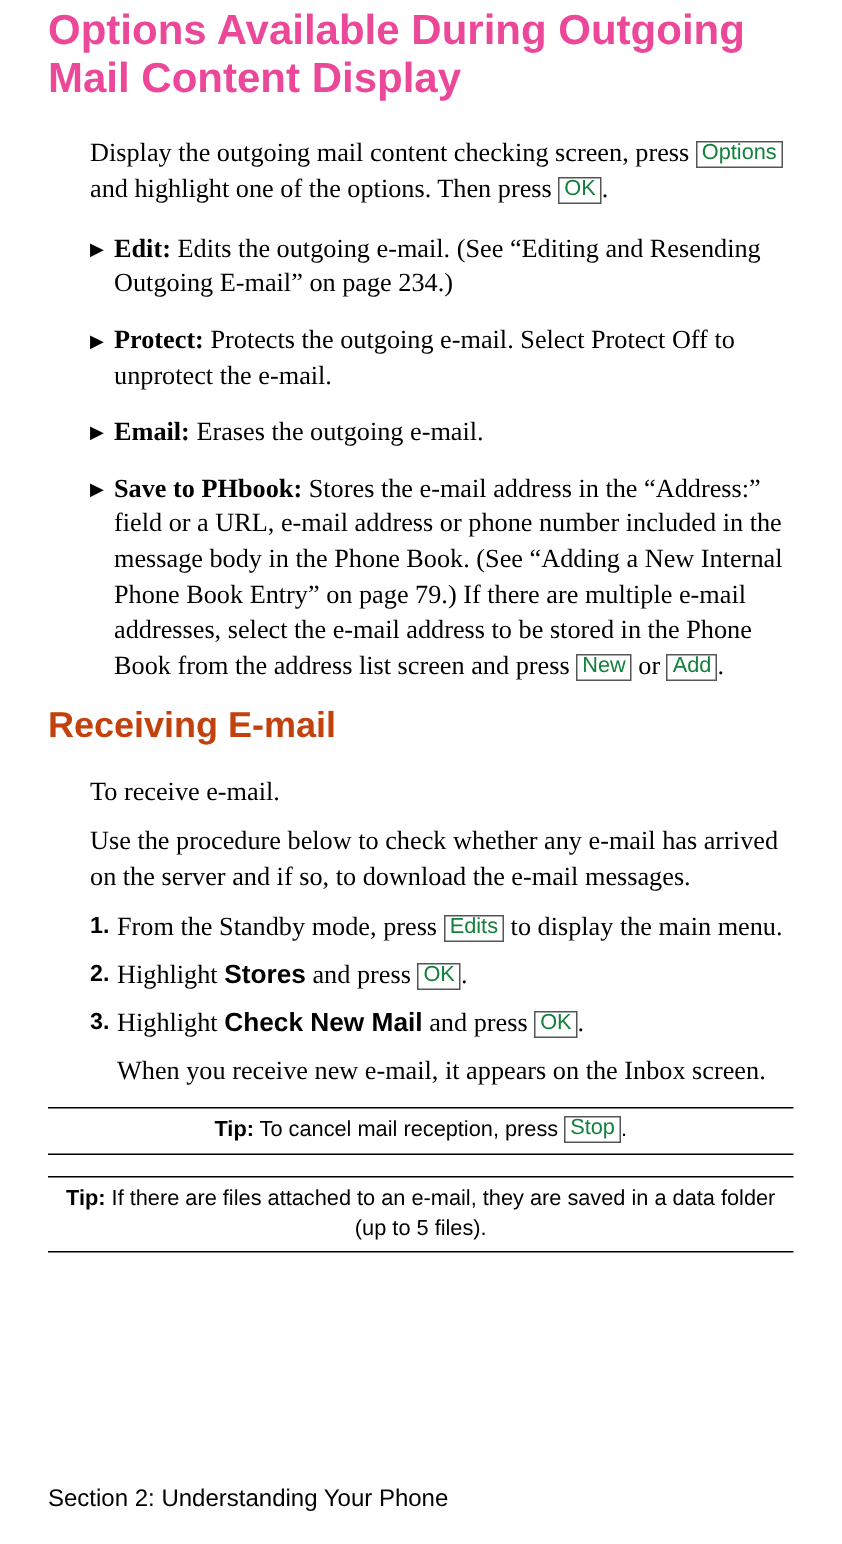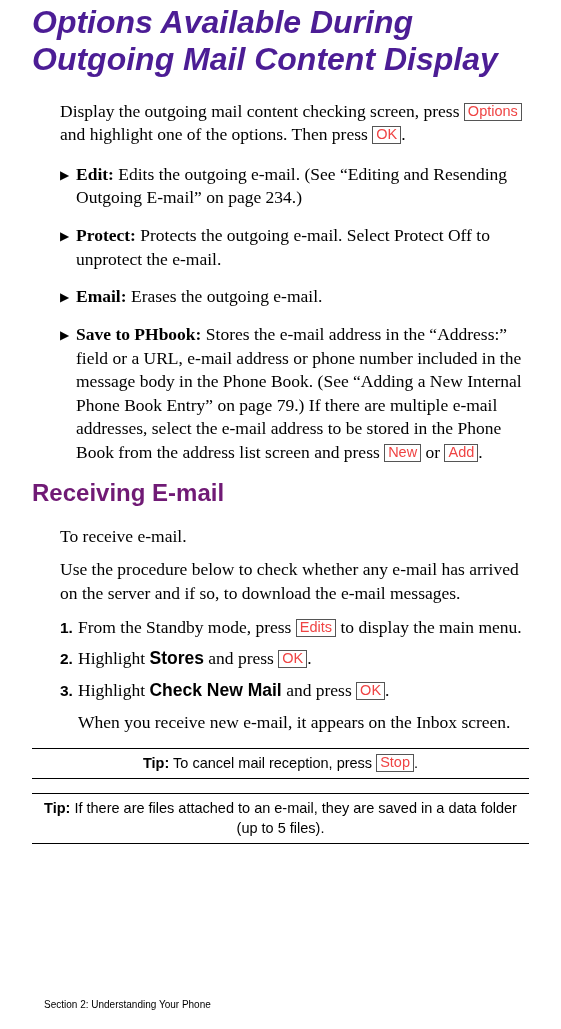--- a/index.html
+++ b/index.html
@@ -18,14 +18,13 @@
     box-sizing: border-box;
   }
   .h1 {
-    color: #4c1d95;
+    color: #ec4899;
     font-family: "Arial Narrow", Arial, sans-serif;
     font-stretch: condensed;
     font-weight: bold;
-    font-size: 32px;
+    font-size: 28px;
     line-height: 1.15;
     margin: 0 0 22px 0;
-    font-style: italic;
   }
   .intro {
     font-size: 17.5px;

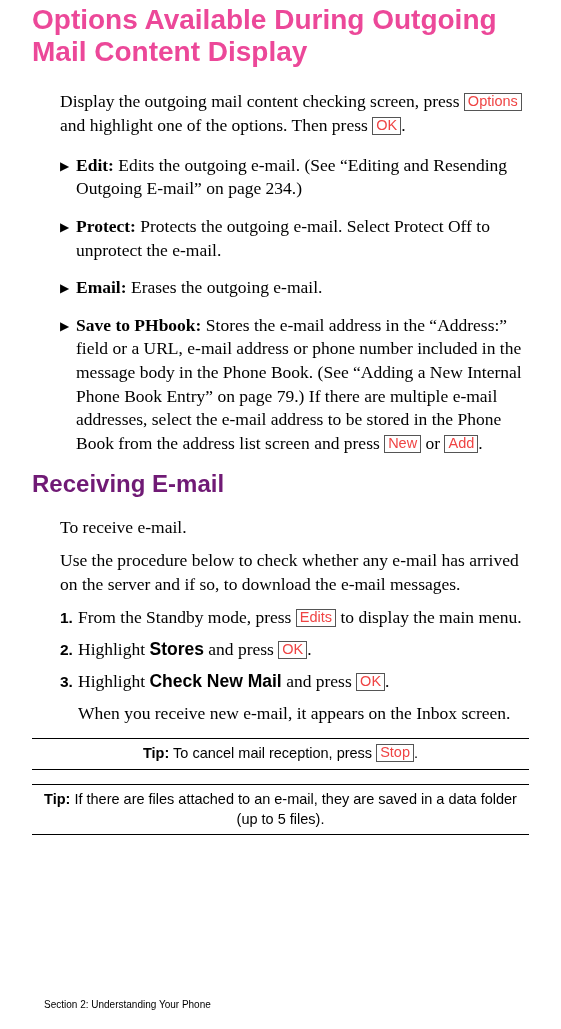--- a/index.html
+++ b/index.html
@@ -55,7 +55,7 @@
     border: 1px solid #555;
     font-family: Arial, sans-serif;
     font-size: 14.5px;
-    color: #ef4444;
+    color: #15803d;
     padding: 0 3px;
     line-height: 1.1;
     vertical-align: 1px;

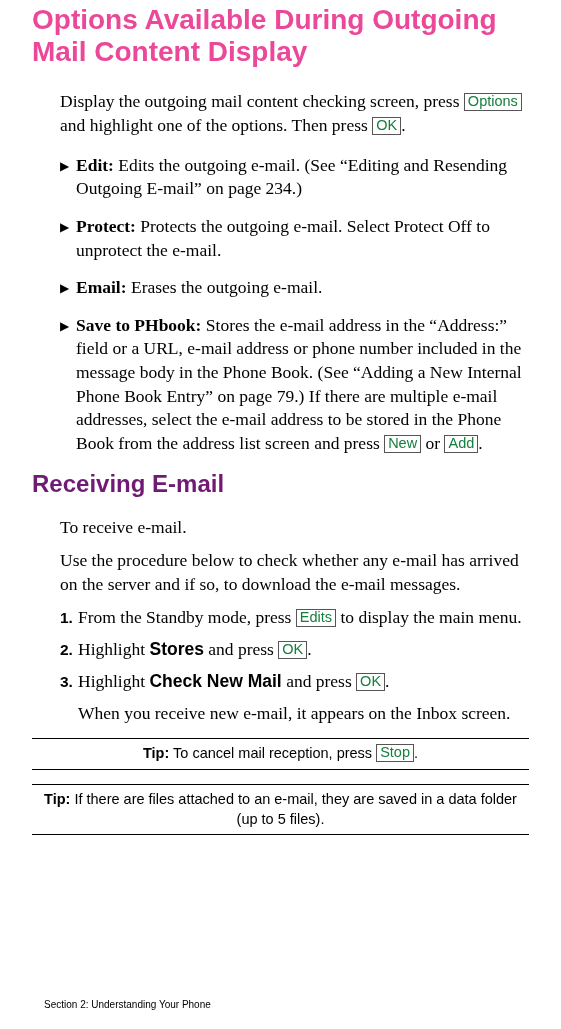--- a/index.html
+++ b/index.html
@@ -61,7 +61,7 @@
     vertical-align: 1px;
   }
   .h2 {
-    color: #701a75;
+    color: #c2410c;
     font-family: "Arial Narrow", Arial, sans-serif;
     font-stretch: condensed;
     font-weight: bold;

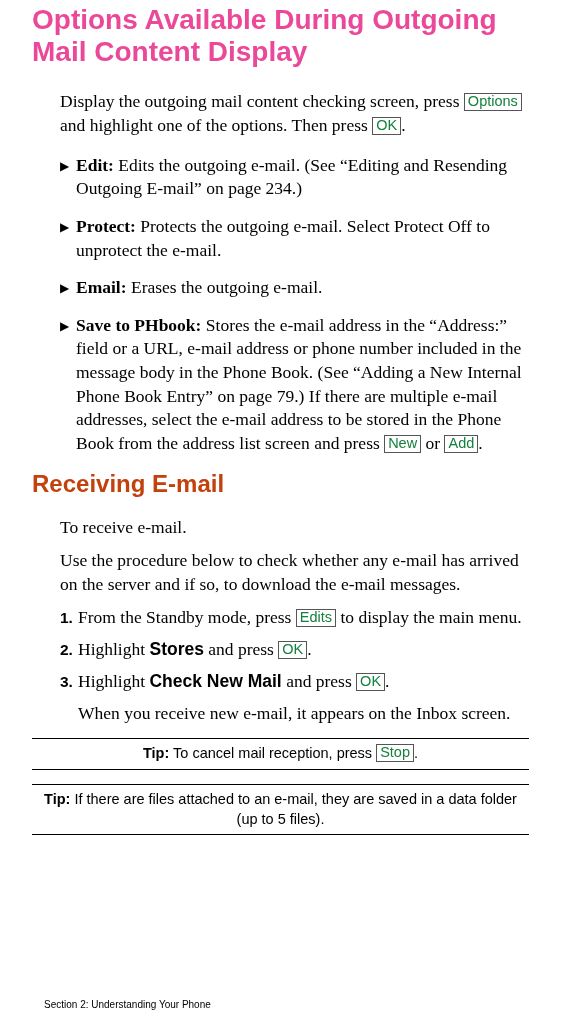--- a/index.html
+++ b/index.html
@@ -117,9 +117,9 @@
   .footer {
     position: absolute;
     bottom: 18px;
-    left: 16px;
-    font-family: Arial, sans-serif;
-    font-size: 10px;
+    left: 4px;
+    font-family: Arial, sans-serif;
+    font-size: 16px;
     line-height: 1.35;
   }
   .footer .l1 { margin-left: 28px; }

